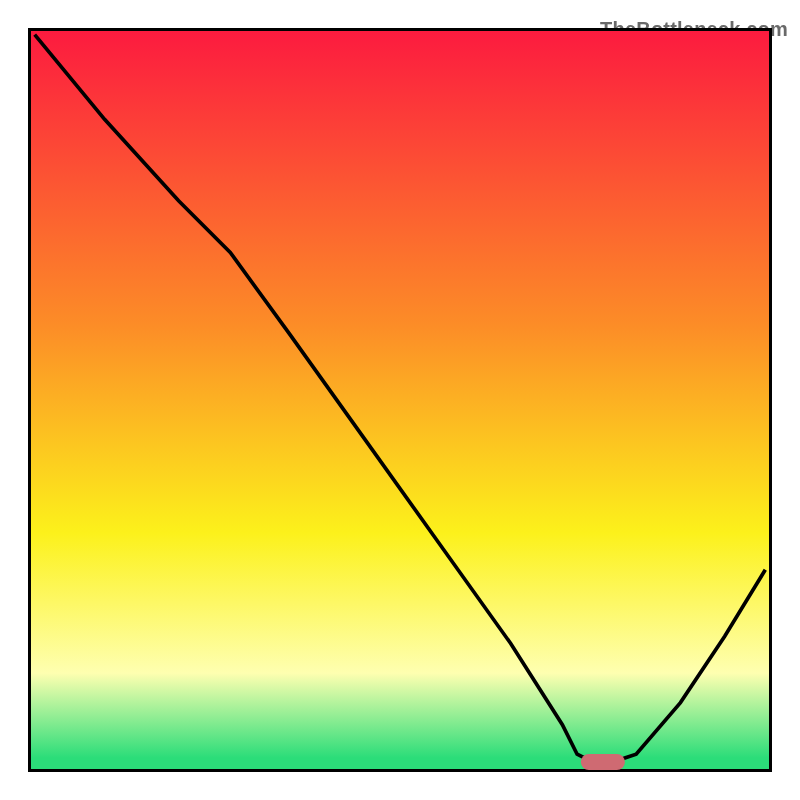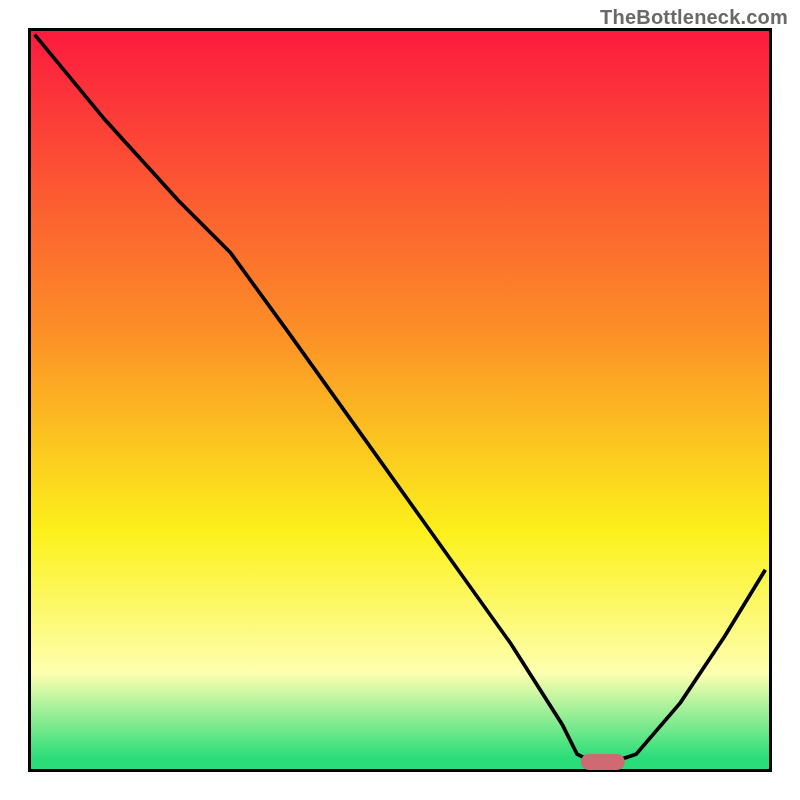--- a/index.html
+++ b/index.html
@@ -13,7 +13,7 @@
   }
   .attribution {
     position: absolute;
-    top: 6px;
+    top: 18px;
     right: 12px;
     font-size: 20px;
     font-weight: 600;

